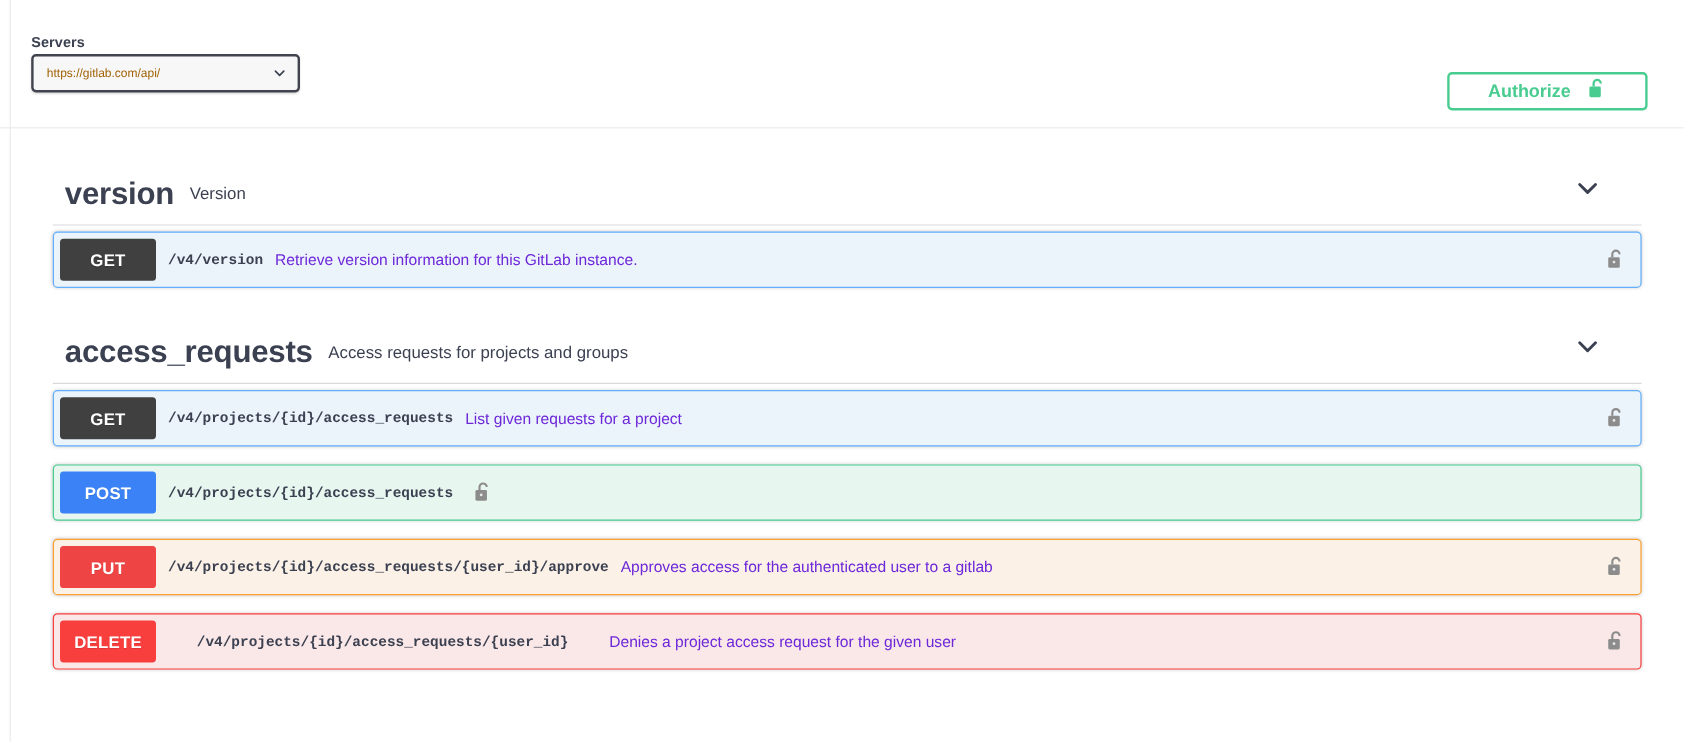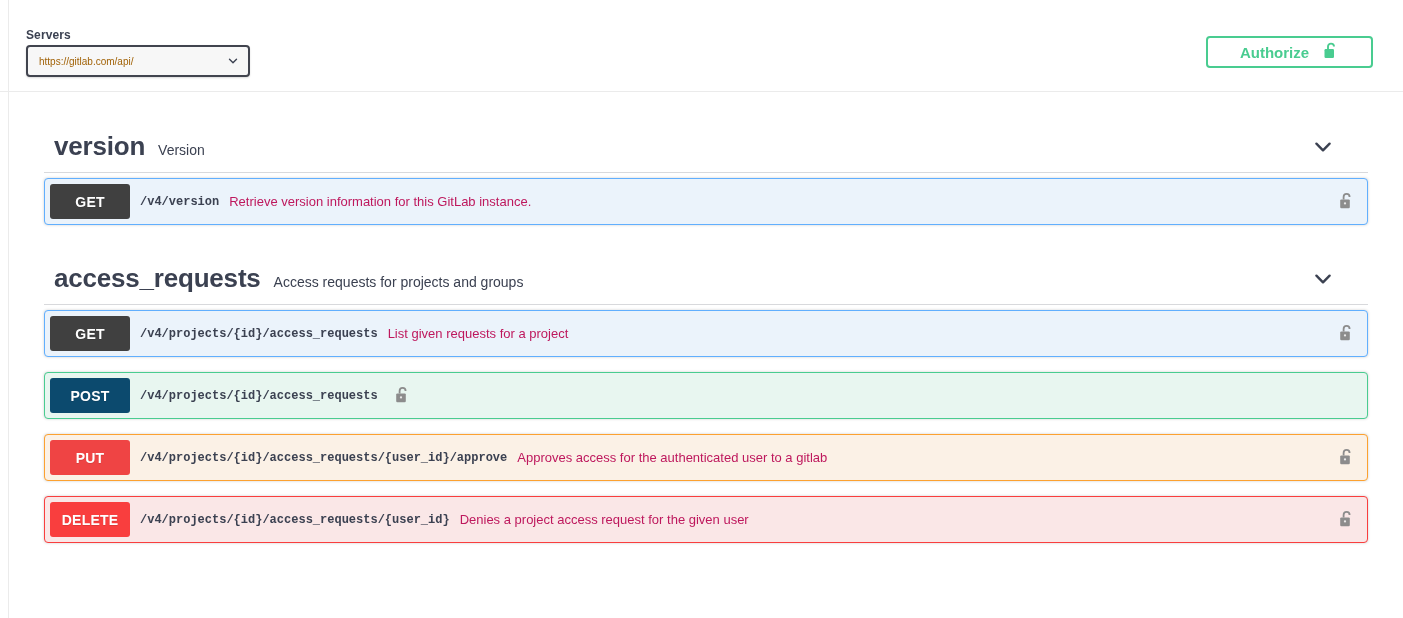--- a/index.html
+++ b/index.html
@@ -29,7 +29,7 @@
   
   .scheme-bar {
     position: relative;
-    height: 92px;
+    height: 107px;
     border-bottom: 1px solid #ebebeb;
     padding: 0 41px 0 9px;
   }

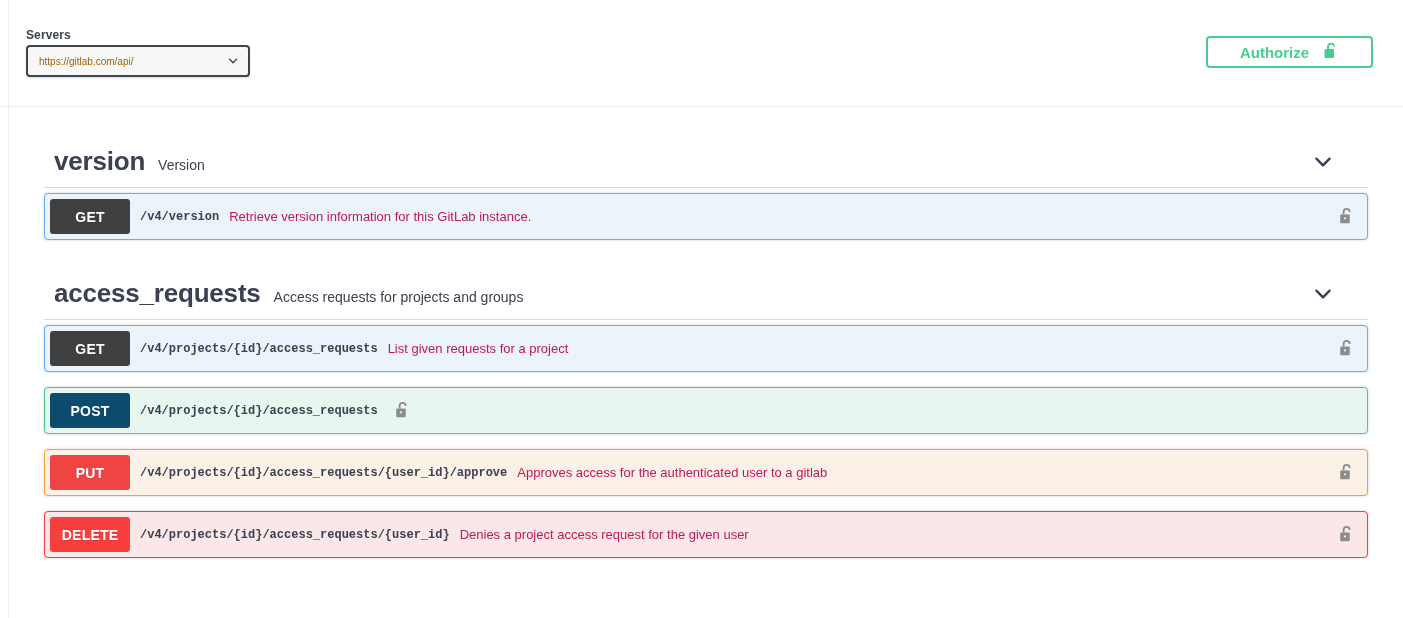--- a/index.html
+++ b/index.html
@@ -76,7 +76,7 @@
   .authorize-wrap {
     position: absolute;
     right: 30px;
-    top: 36px;
+    top: 60px;
     text-decoration: underline;
   }
   .authorize-btn {

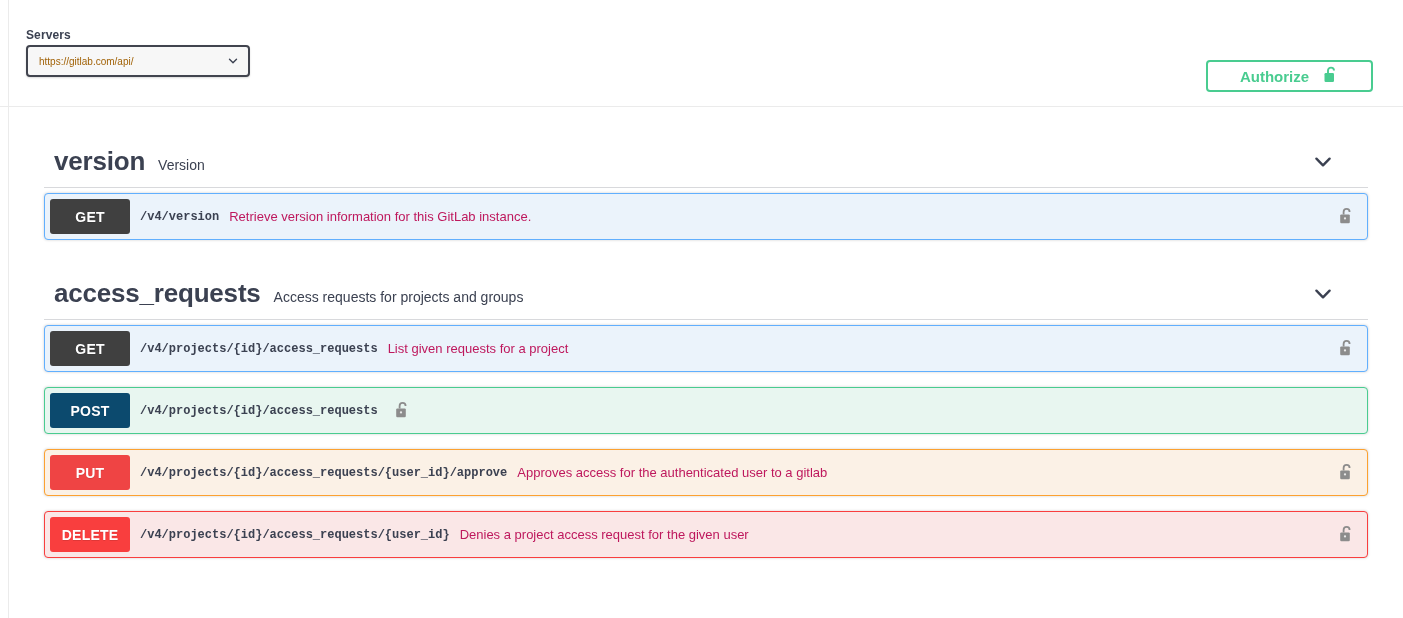--- a/index.html
+++ b/index.html
@@ -111,7 +111,6 @@
 
   .opblock-tag {
     display: flex;
-    align-items: center;
     padding: 10px 20px 10px 10px;
     border-bottom: 1px solid rgba(59,65,81,0.2);
     cursor: pointer;

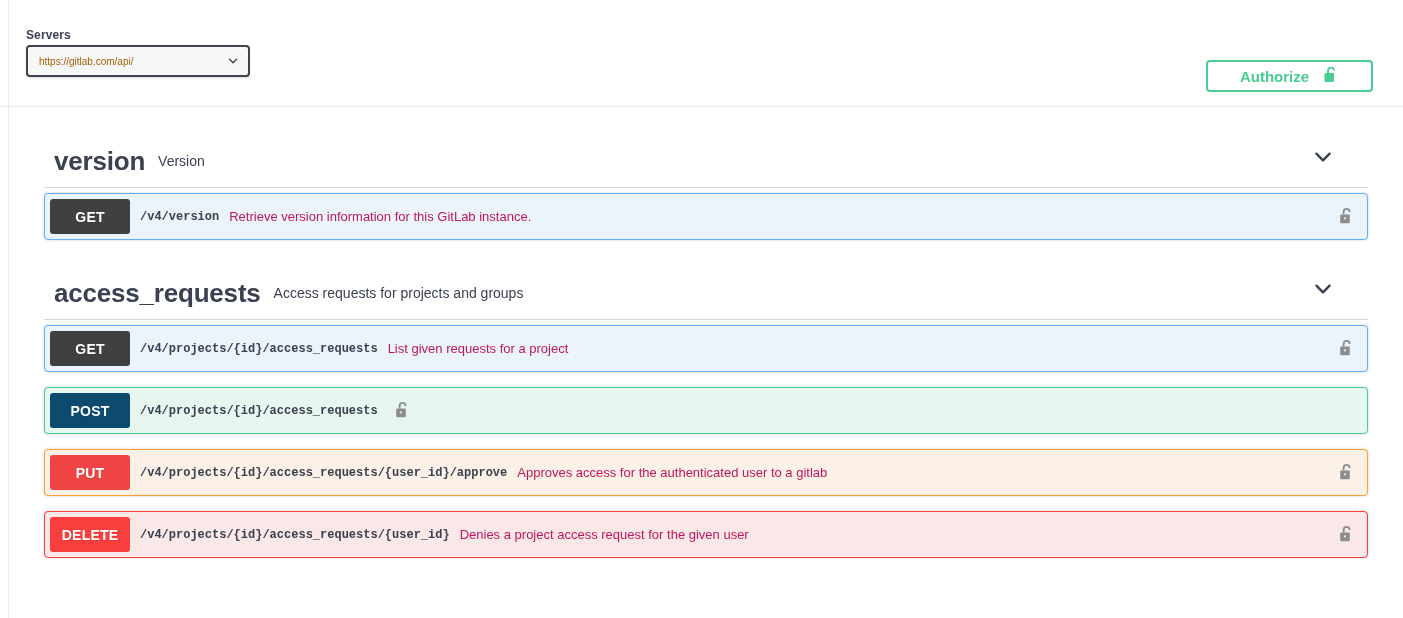--- a/index.html
+++ b/index.html
@@ -171,7 +171,7 @@
   .opblock .summary {
     flex: 1;
     font-size: 13px;
-    color: #be185d;
+    color: #6d28d9;
     padding-right: 10px;
   }
   .opblock .auth-lock {

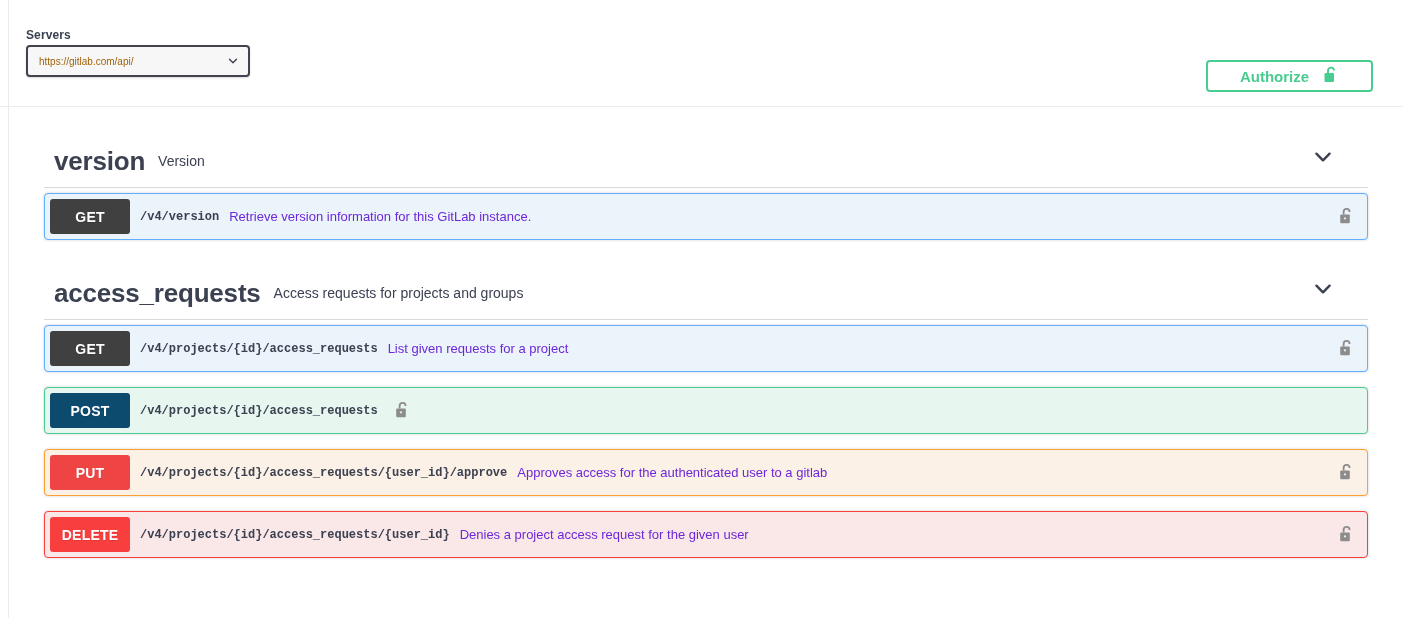--- a/index.html
+++ b/index.html
@@ -185,7 +185,7 @@
   .op-get    { background: #ebf3fb; border: 1px solid #61affe; }
   .op-get    .method { background: #404040; }
   .op-post   { background: #e8f6f0; border: 1px solid #49cc90; }
-  .op-post   .method { background: #0c4a6e; }
+  .op-post   .method { background: #3b82f6; }
   .op-put    { background: #fbf1e6; border: 1px solid #fca130; }
   .op-put    .method { background: #ef4444; }
   .op-delete { background: #fae7e7; border: 1px solid #f93e3e; }

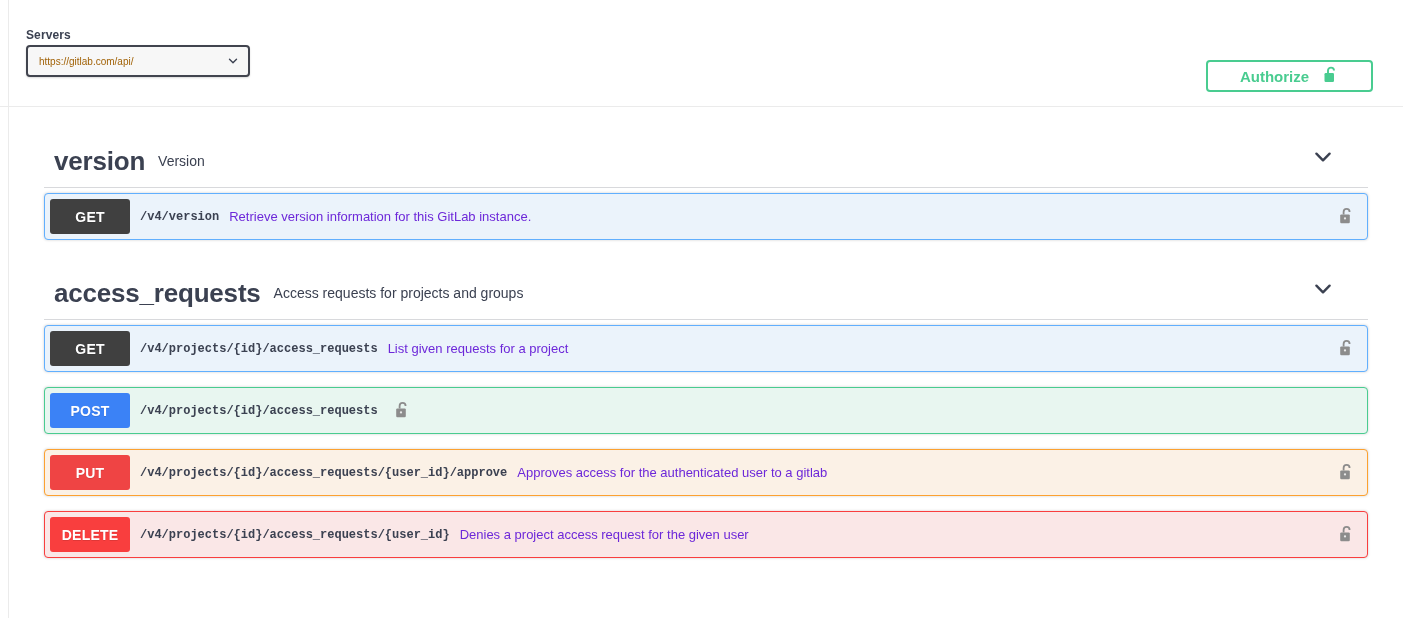--- a/index.html
+++ b/index.html
@@ -188,7 +188,7 @@
   .op-post   .method { background: #3b82f6; }
   .op-put    { background: #fbf1e6; border: 1px solid #fca130; }
   .op-put    .method { background: #ef4444; }
-  .op-delete { background: #fae7e7; border: 1px solid #f93e3e; }
+  .op-delete { background: #fae7e7; border: 1px solid #f93e3e; gap: 24px; }
   .op-delete .method { background: #f93e3e; }
 
   .spacer-version { height: 29px; }

